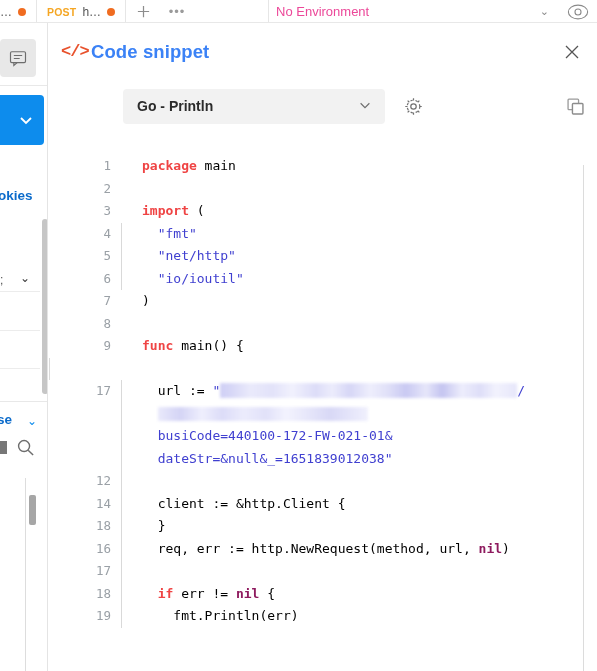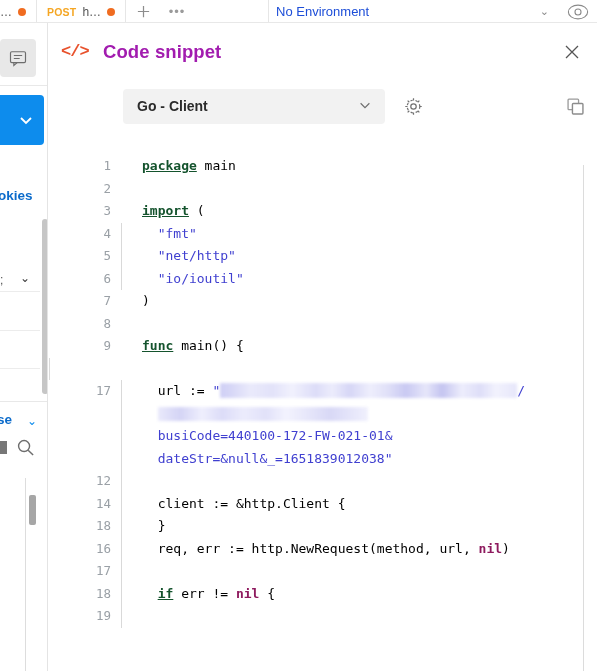--- a/index.html
+++ b/index.html
@@ -37,7 +37,7 @@
     position: absolute; left: 276px; top: 0; right: 0; height: 23px;
     display: flex; align-items: center; gap: 0;
   }
-  .env-label { font-size: 13px; color: #1d4ed8; flex: 1; white-space: nowrap; }
+  .env-label { font-size: 13px; color: #ec4899; flex: 1; white-space: nowrap; }
   .env-caret { color: #8a8a8a; font-size: 11px; margin-right: 18px; }
   .env-eye { width: 22px; height: 22px; margin-right: 8px; color: #8a8a8a; }
   .topbar-bottomline { position: absolute; left: 0; top: 22px; width: 597px; height: 1px; background: #e8e8e8; }

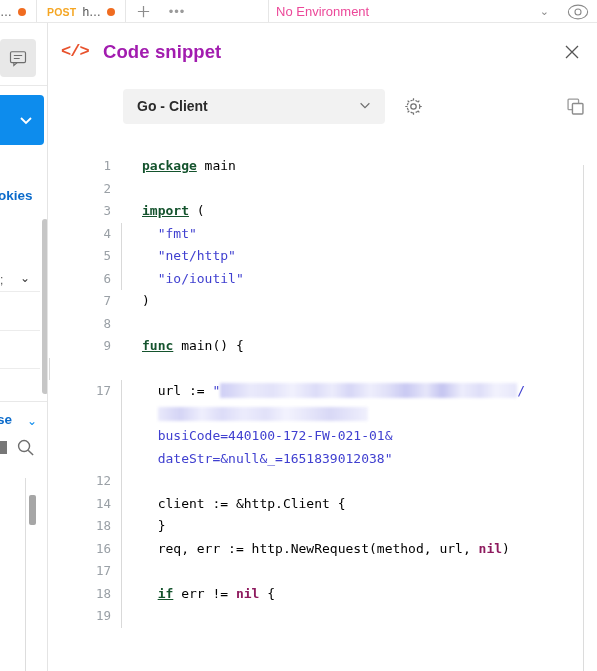--- a/index.html
+++ b/index.html
@@ -98,8 +98,8 @@
     letter-spacing: -1px;
   }
   .panel-title {
-    font-size: 18.5px; font-weight: bold; color: #a21caf;
-    margin-left: 12px; letter-spacing: .1px;
+    font-size: 18.5px; font-weight: bold; color: #3b82f6;
+    letter-spacing: .1px;
   }
   .close-btn {
     position: absolute; right: 12px; top: 16px;

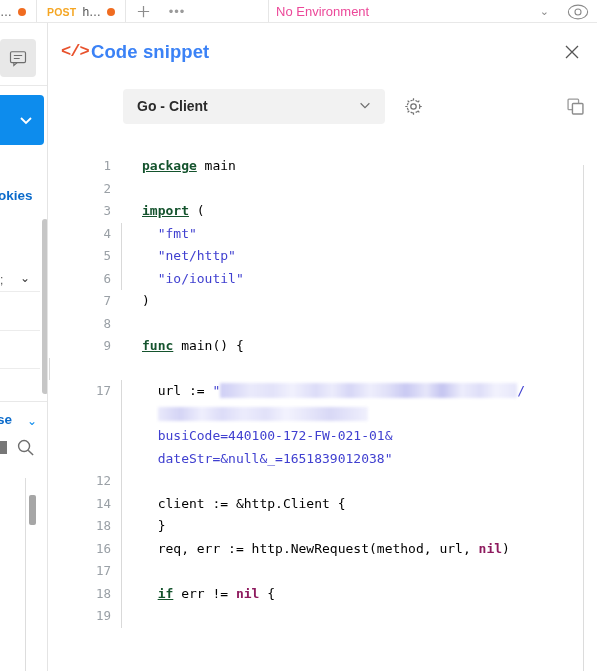--- a/index.html
+++ b/index.html
@@ -280,7 +280,7 @@
 
     <div class="panel-toolbar">
       <div class="lang-select">
-        <span class="lbl">Go - Client</span>
+        <span class="lbl">Go - Println</span>
         <span class="cv">
           <svg width="14" height="14" viewBox="0 0 16 16">
             <path d="M3 6l5 5 5-5" fill="none" stroke="#6d6d6d" stroke-width="1.3"></path>

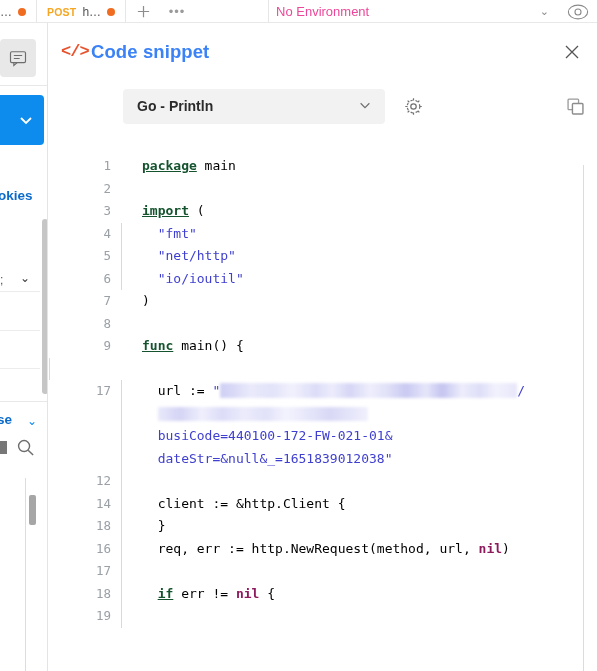--- a/index.html
+++ b/index.html
@@ -152,7 +152,7 @@
     word-break: break-word;
   }
 
-  .kw  { color: #14532d; font-weight: bold; text-decoration: underline; }
+  .kw  { color: #ef4444; font-weight: bold; }
   .nil { color: #8e1a5e; font-weight: bold; }
   .str { color: #4040d0; }
   .plain { color: #000000; }

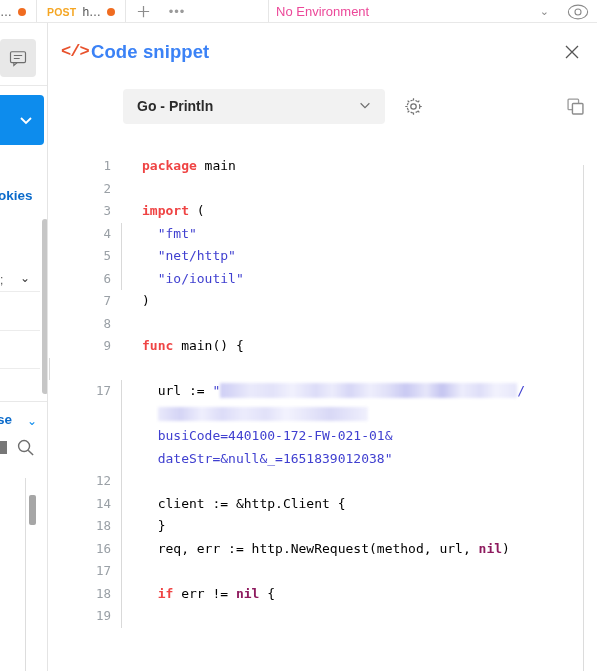--- a/index.html
+++ b/index.html
@@ -392,6 +392,7 @@
           <div class="cl">
             <div class="gutter">19</div>
             <div class="indentbar"></div>
+            <div class="codetext"><span class="plain">    fmt.Println(err)</span></div>
           </div>
         </div>
     </div>

